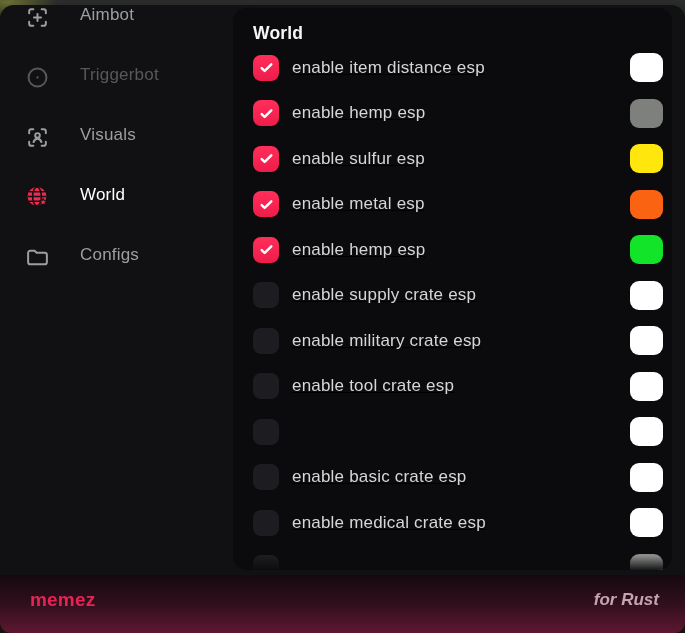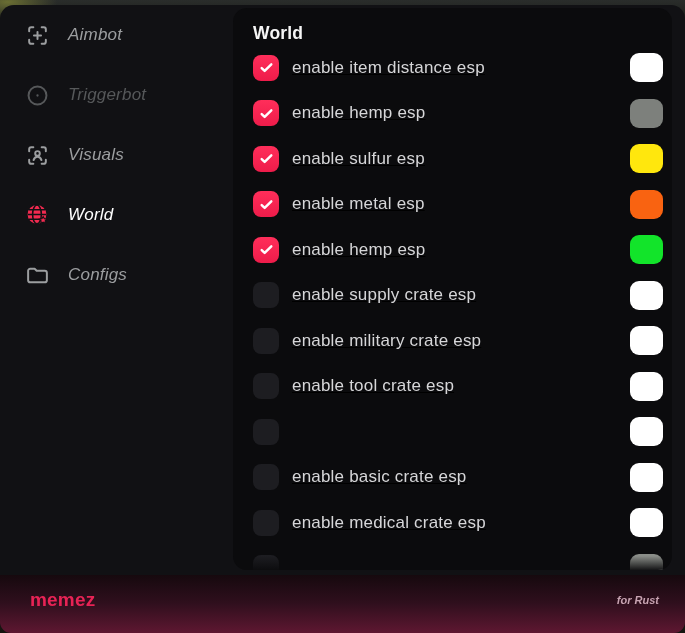--- a/index.html
+++ b/index.html
@@ -26,11 +26,10 @@
   
   .sidebar { width: 233px; flex: none; }
   .side-item {
-    height: 60px; display: flex; align-items: center;
-    padding-left: 25px; gap: 18px;
+    height: 60px; display: flex; 
+    padding-left: 25px; gap: 30px;
     color: #9c9ea0; font-size: 17px; cursor: pointer;
     letter-spacing: .2px;
-    font-style: italic;
   }
   .side-item.state-dim { color: #56585a; }
   .side-item.state-active { color: #ffffff; font-weight: 500; }

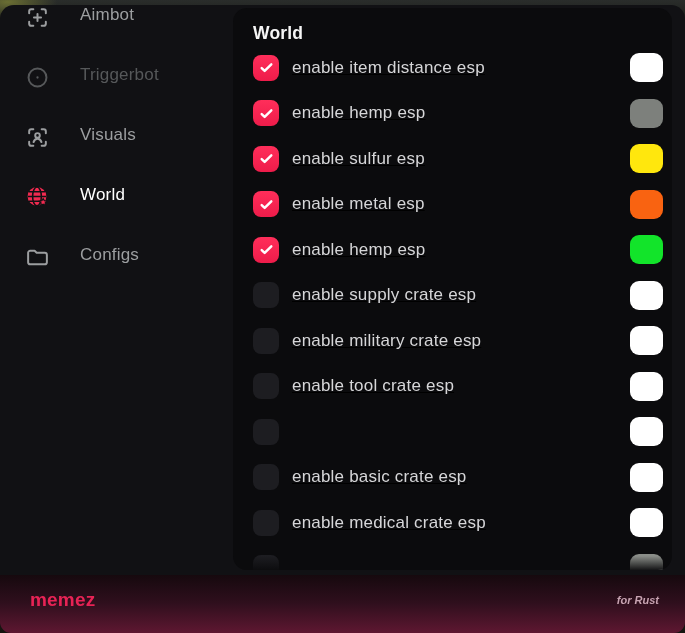--- a/index.html
+++ b/index.html
@@ -78,7 +78,7 @@
     background: linear-gradient(180deg, var(--footer-top) 0%, #2f0f1d 48%, var(--footer-bottom) 100%);
   }
   .brand { font-size: 19px; font-weight: 700; color: var(--brand-color); letter-spacing: .2px; }
-  .tagline { font-size: 11px; font-weight: 700; font-style: italic; color: #c7a3b1; }
+  .tagline { font-size: 17px; font-weight: 700; font-style: italic; color: #c7a3b1; }
 </style>
 </head>
 <body>

